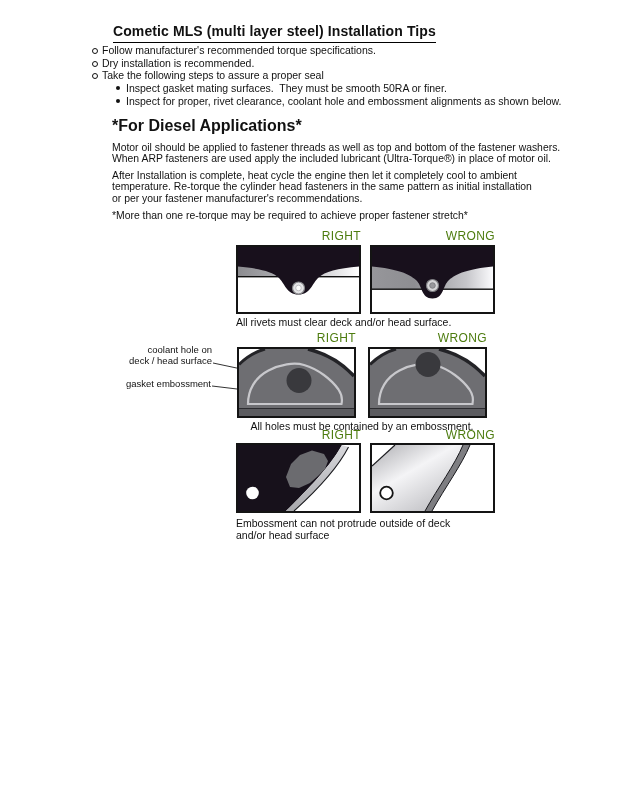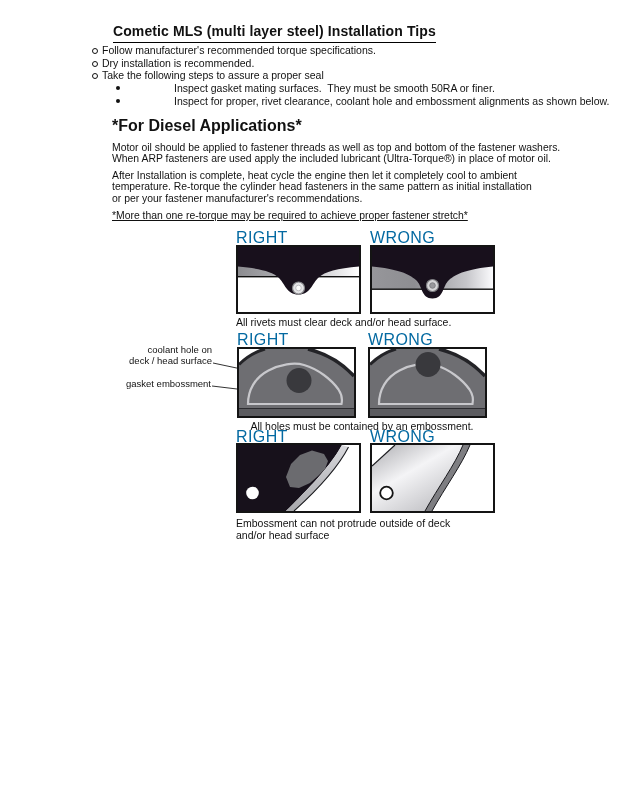--- a/index.html
+++ b/index.html
@@ -19,7 +19,7 @@
   .li .mark{width:10px;flex:0 0 10px;position:relative;}
   .circle-mark{display:block;width:4px;height:4px;border:1px solid #111;border-radius:50%;margin-top:4px;}
   .dot-mark{display:block;width:4px;height:4px;background:#111;border-radius:50%;margin-top:4px;}
-  .li.sub{margin-left:24px;gap:48px;}
+  .li.sub{margin-left:24px;}
   .li-text{white-space:pre;}
   
   #diesel{left:112px;top:117px;width:478px;}

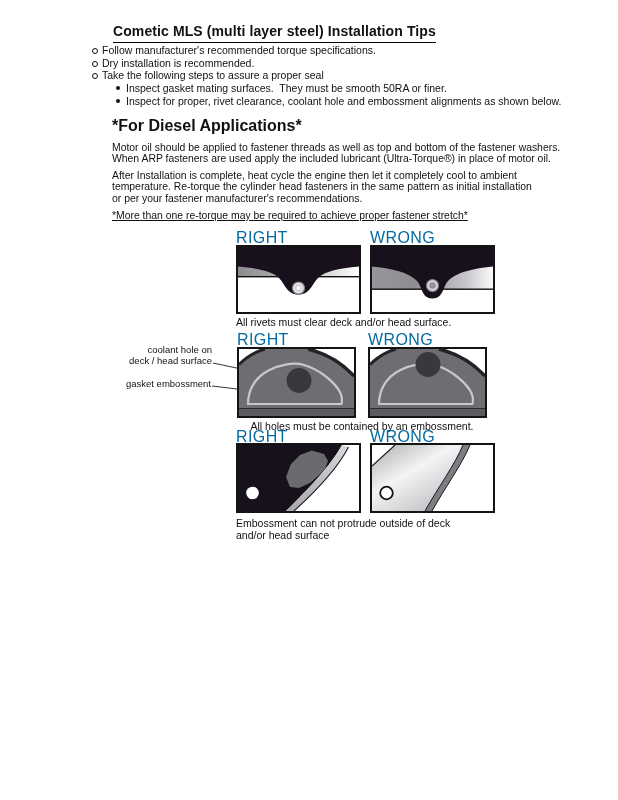--- a/index.html
+++ b/index.html
@@ -25,7 +25,7 @@
   #diesel{left:112px;top:117px;width:478px;}
   #diesel h2{font-size:16px;font-weight:bold;margin:0 0 7px 0;}
   #diesel p{font-size:10.4px;line-height:11.4px;margin:4px 0 5px 0;white-space:pre-line;}
-  #diesel p.last{margin-top:6px;text-decoration:underline;}
+  #diesel p.last{margin-top:6px;}
   
   .dlabel{font-size:16px;letter-spacing:0.4px;text-align:left;color:#0369a1;}
   .caption{font-size:10.5px;line-height:12px;white-space:pre-line;}

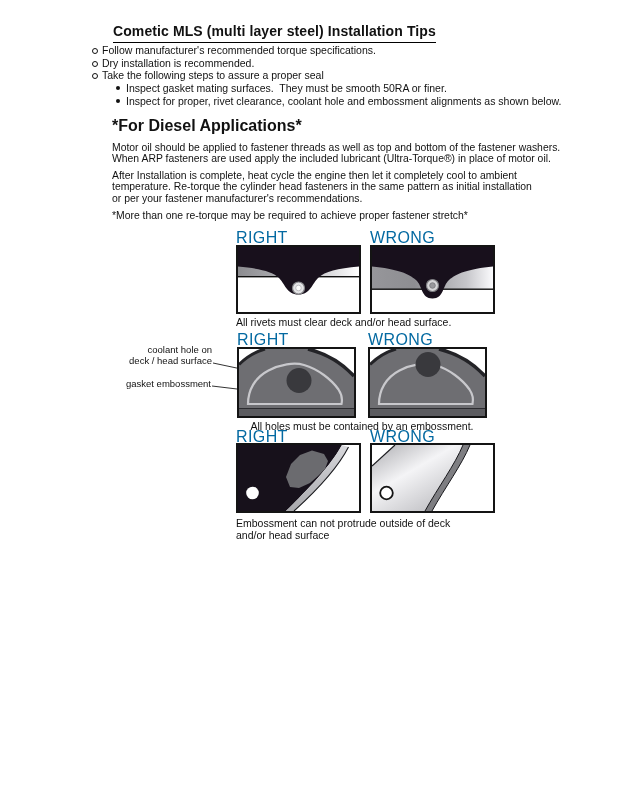--- a/index.html
+++ b/index.html
@@ -27,7 +27,7 @@
   #diesel p{font-size:10.4px;line-height:11.4px;margin:4px 0 5px 0;white-space:pre-line;}
   #diesel p.last{margin-top:6px;}
   
-  .dlabel{font-size:16px;letter-spacing:0.4px;text-align:left;color:#0369a1;}
+  .dlabel{font-size:12px;letter-spacing:0.4px;text-align:right;color:#4d7c0f;}
   .caption{font-size:10.5px;line-height:12px;white-space:pre-line;}
   .panel{position:absolute;border:2px solid #141414;background:#fff;box-sizing:border-box;overflow:hidden;}
   .panel svg{display:block;}

